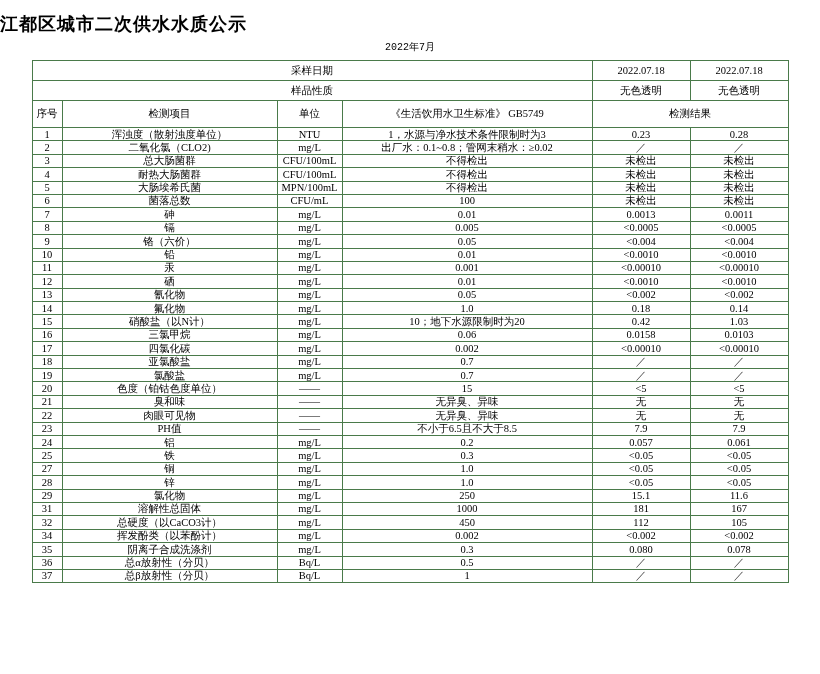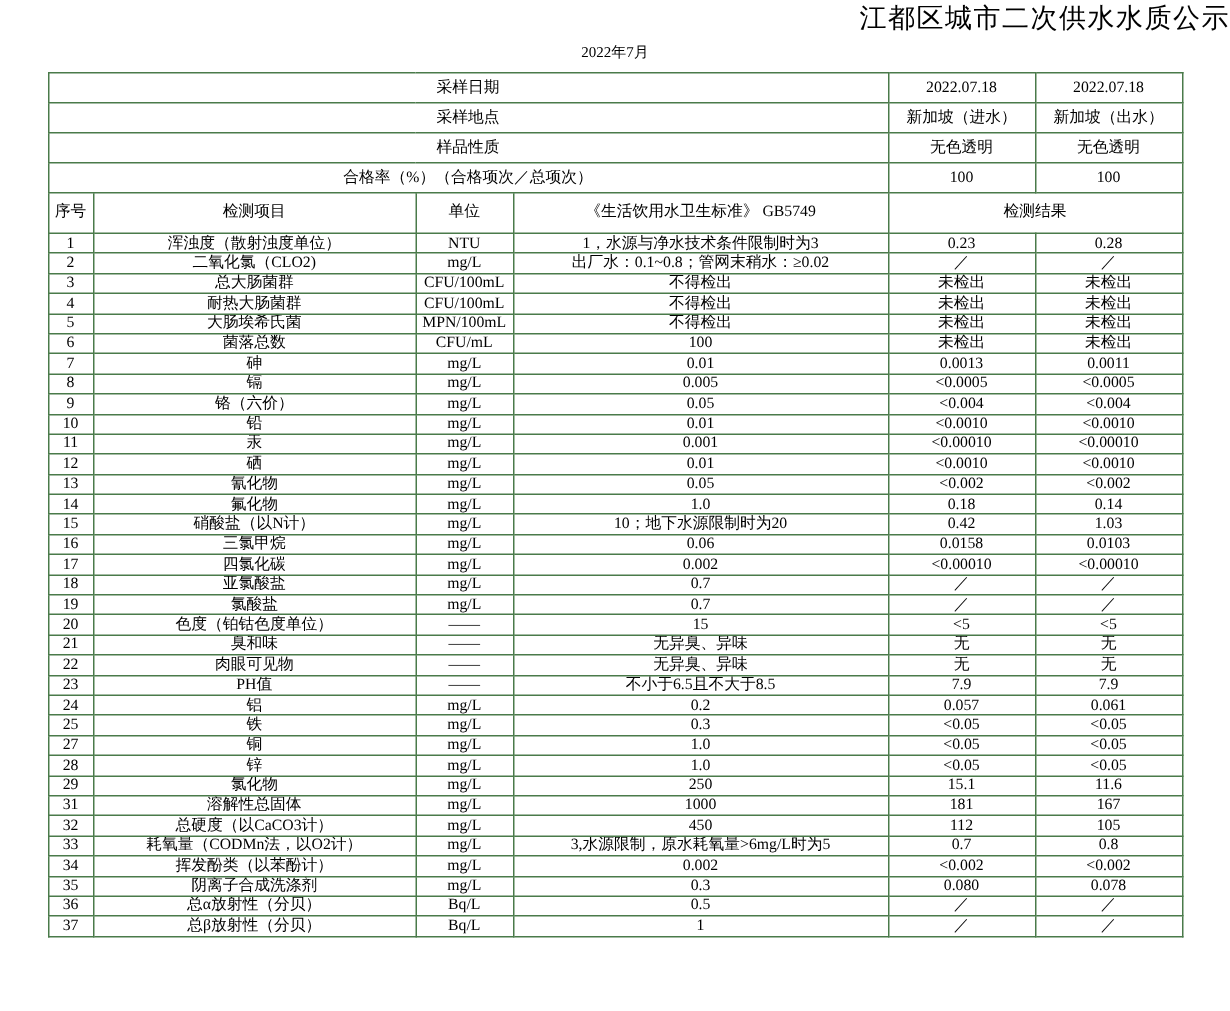--- a/index.html
+++ b/index.html
@@ -21,11 +21,11 @@
     box-sizing: border-box;
   }
   .doc-title {
-    text-align: right;
+    text-align: left;
     font-size: 18px;
-    font-weight: normal;
+    font-weight: bold;
     letter-spacing: 1px;
-    margin-top: 0;
+    margin-top: 12px;
     margin-bottom: 4px;
   }
   .doc-subtitle {

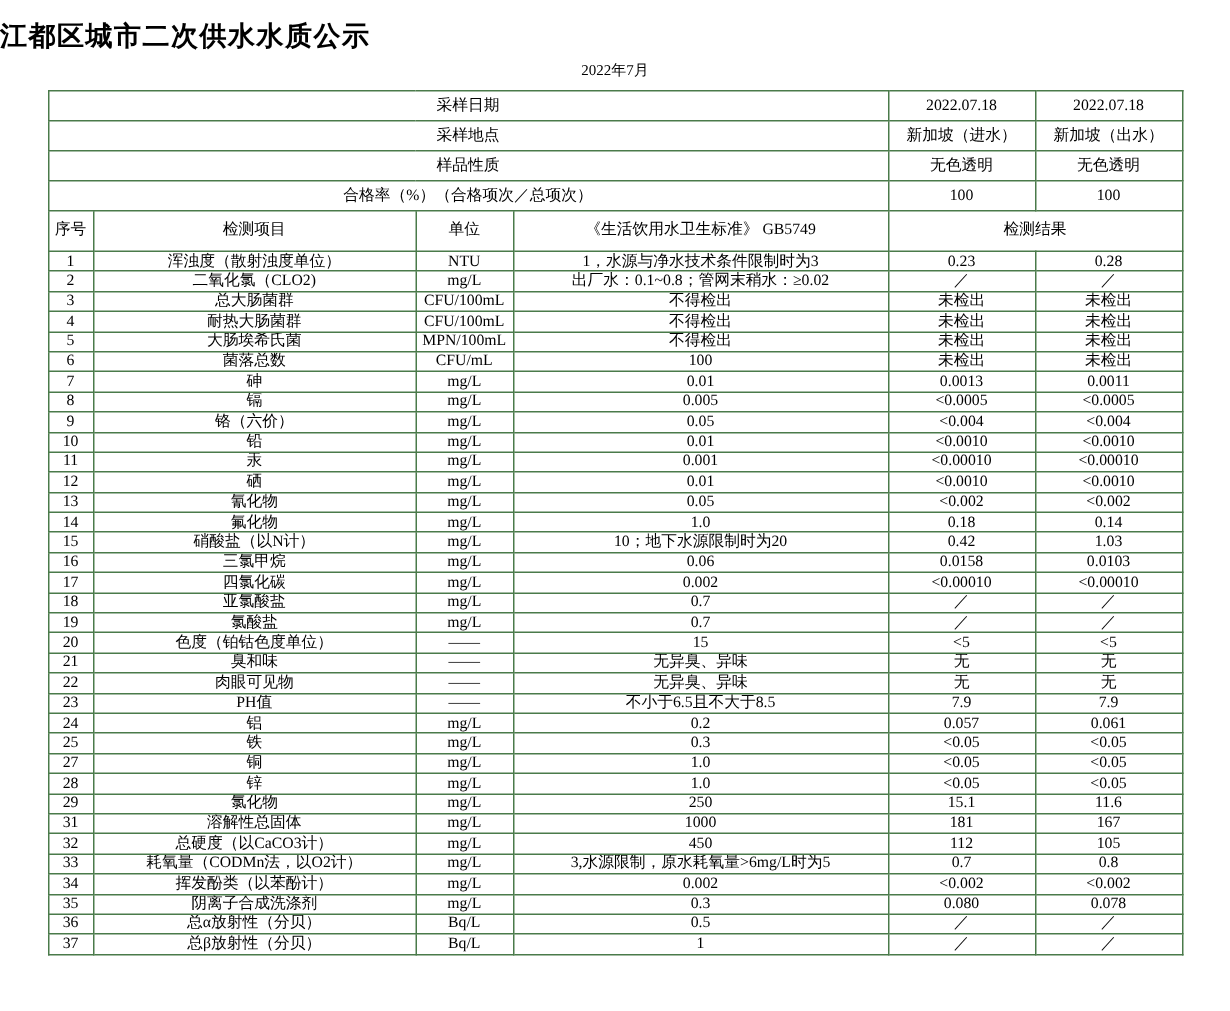--- a/index.html
+++ b/index.html
@@ -32,6 +32,7 @@
     text-align: center;
     font-size: 10px;
     margin-bottom: 6px;
+    font-family: Liberation Mono, monospace;
   }
   table.main {
     border-collapse: collapse;

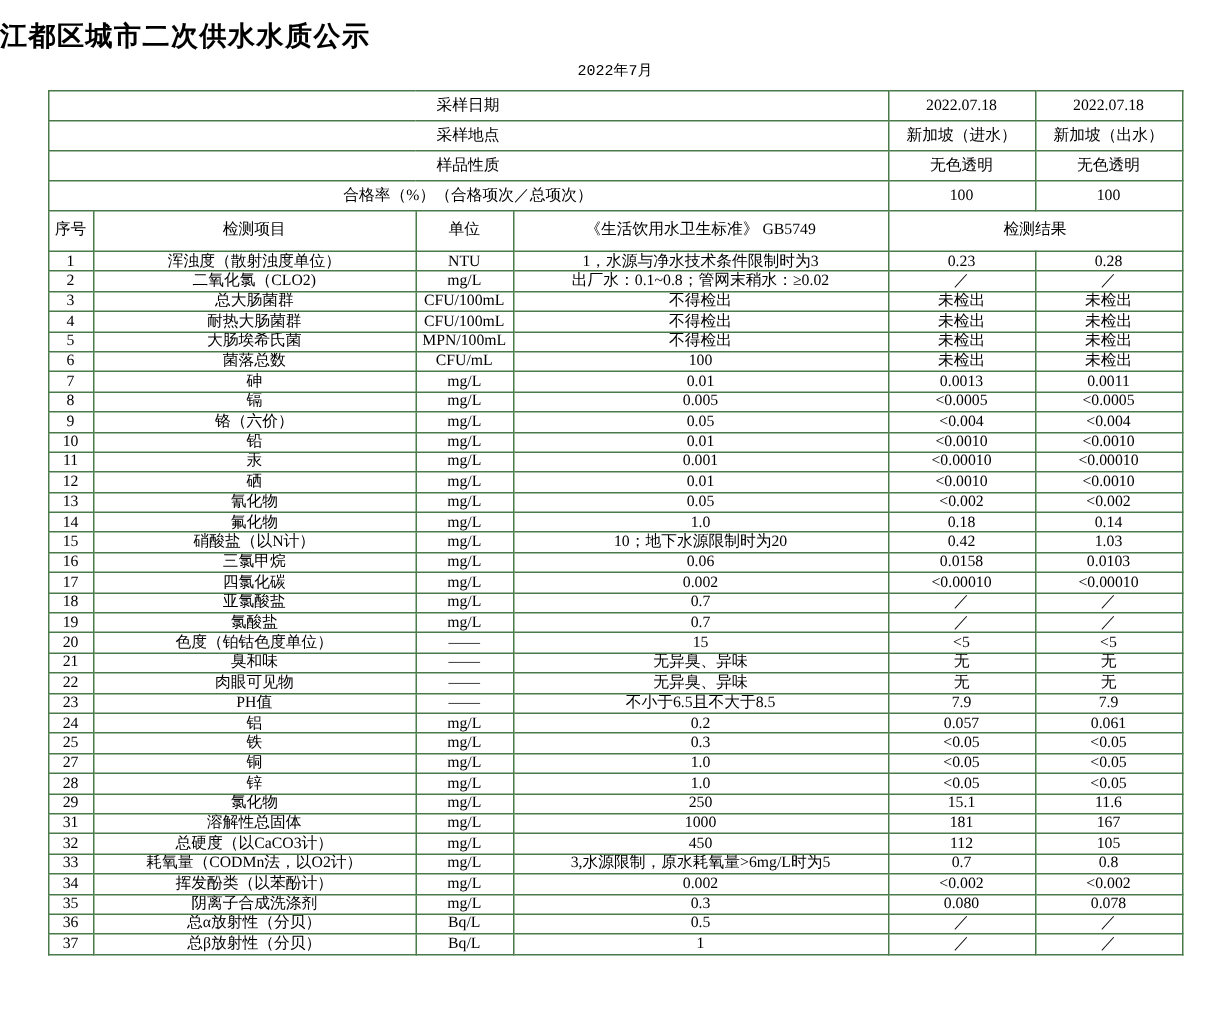--- a/index.html
+++ b/index.html
@@ -98,11 +98,6 @@
         <td>2022.07.18</td>
       </tr>
 
-      <tr class="hdr-row">
-        <td class="hdr-label" colspan="4">采样地点</td>
-        <td>新加坡（进水）</td>
-        <td>新加坡（出水）</td>
-      </tr>
 
       <tr class="hdr-row">
         <td class="hdr-label" colspan="4">样品性质</td>

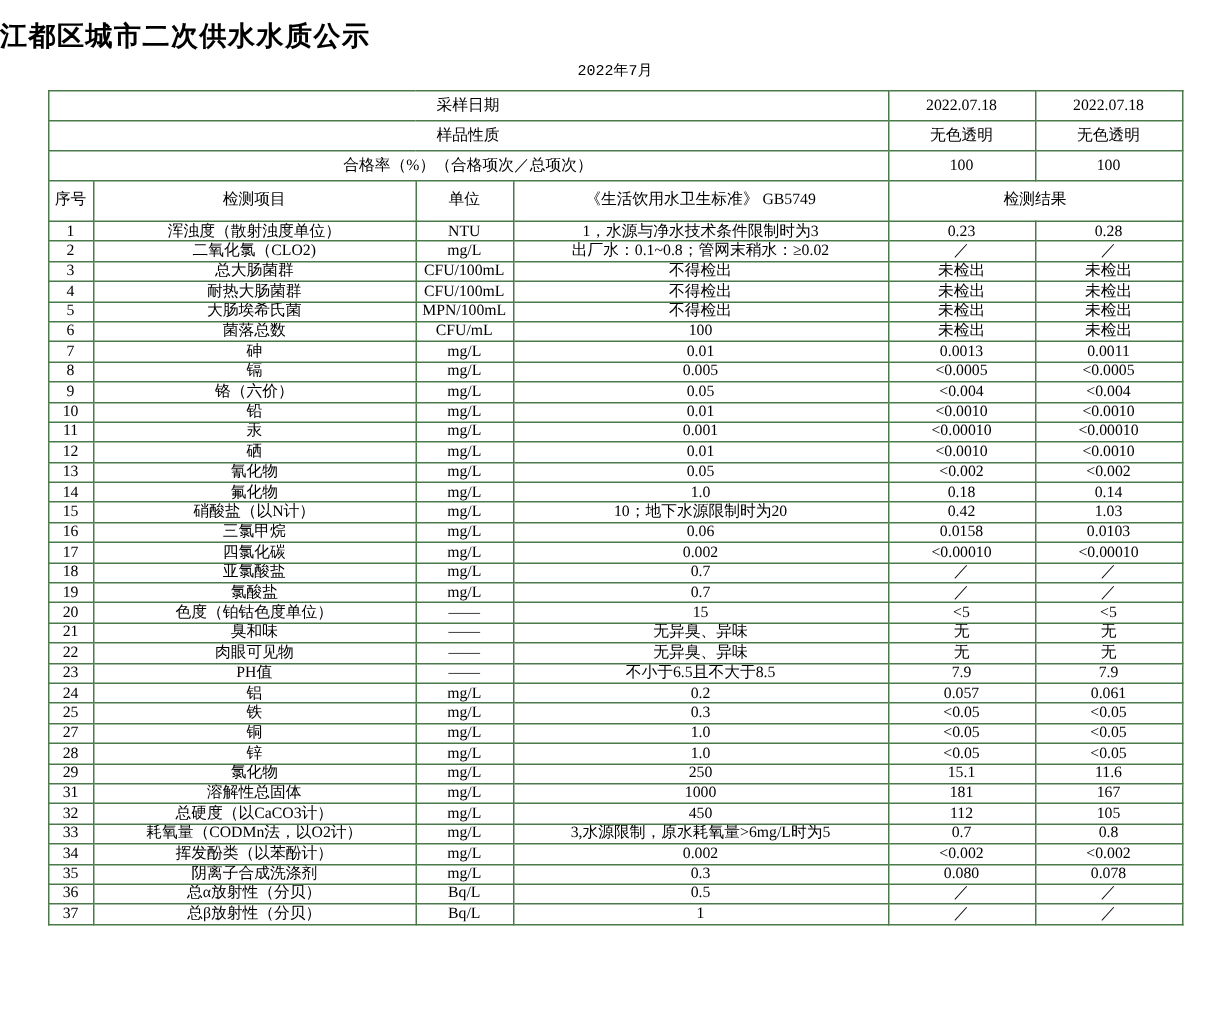--- a/index.html
+++ b/index.html
@@ -105,11 +105,6 @@
         <td>无色透明</td>
       </tr>
 
-      <tr class="hdr-row">
-        <td class="hdr-label" colspan="4">合格率（%）（合格项次／总项次）</td>
-        <td>100</td>
-        <td>100</td>
-      </tr>
 
       <tr class="colhdr">
         <td>序号</td>

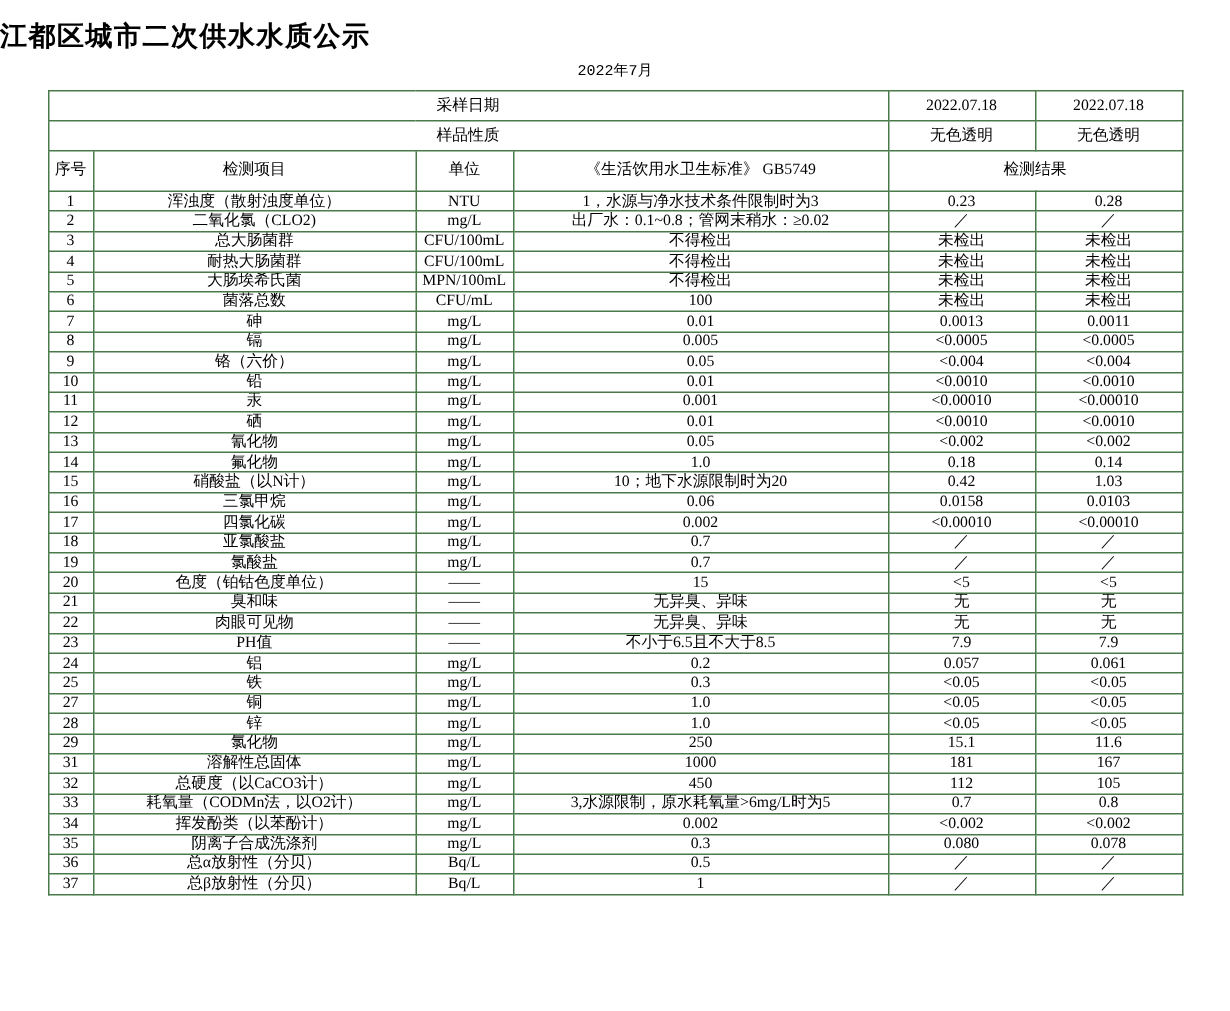--- a/index.html
+++ b/index.html
@@ -355,14 +355,6 @@
         <td>105</td>
       </tr>
       <tr class="data-row">
-        <td>33</td>
-        <td class="c-item">耗氧量（CODMn法，以O2计）</td>
-        <td>mg/L</td>
-        <td>3,水源限制，原水耗氧量&gt;6mg/L时为5</td>
-        <td>0.7</td>
-        <td>0.8</td>
-      </tr>
-      <tr class="data-row">
         <td>34</td>
         <td class="c-item">挥发酚类（以苯酚计）</td>
         <td>mg/L</td>

